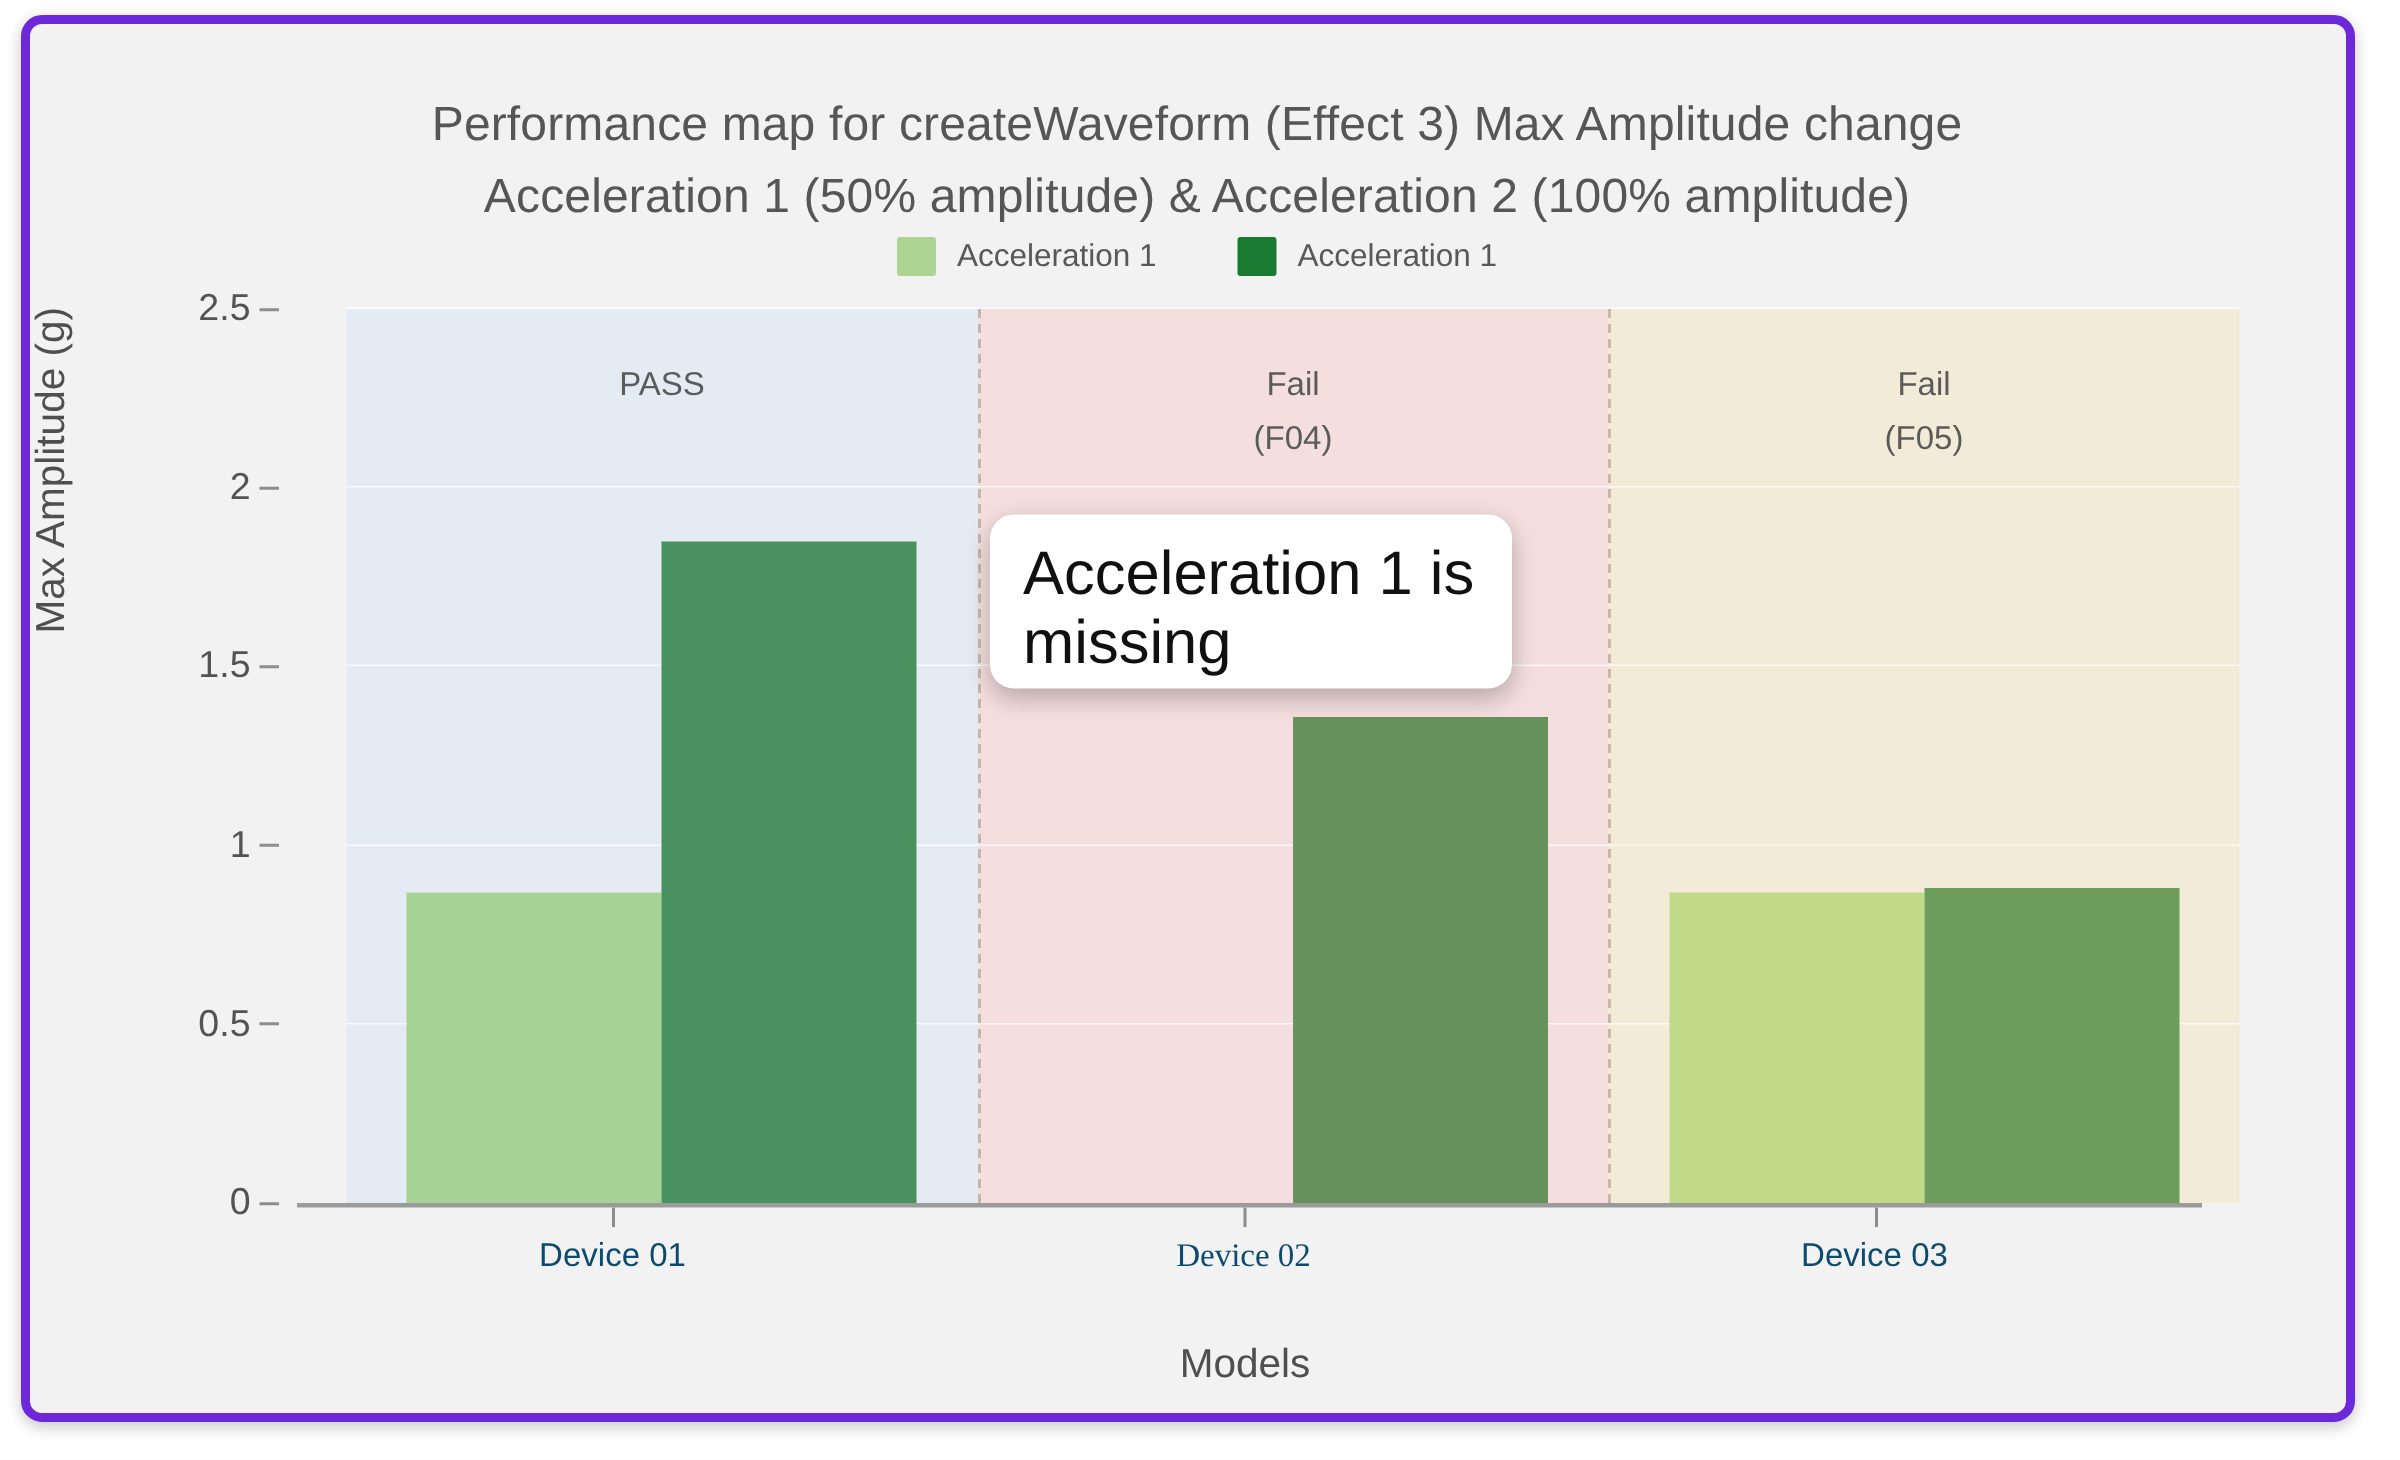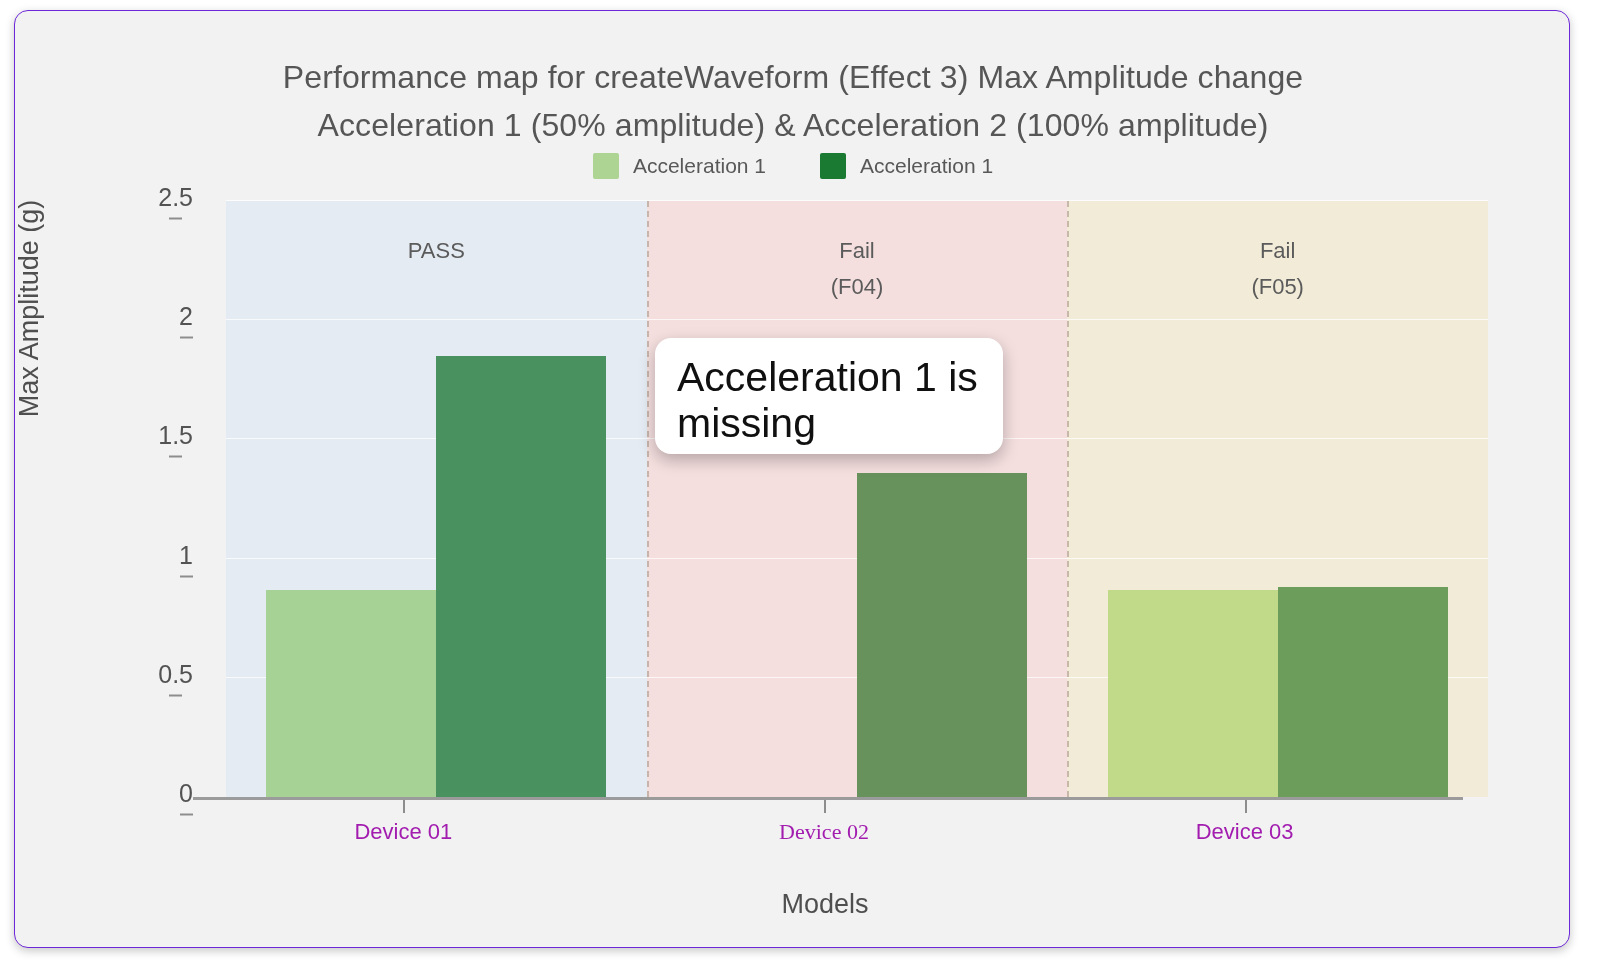--- a/index.html
+++ b/index.html
@@ -22,7 +22,7 @@
     width: 1556px;
     height: 938px;
     background: #f2f2f2;
-    border: 1px solid #6d28d9;
+    border: 6px solid #6d28d9;
     border-radius: 14px;
     box-shadow: 0 3px 10px rgba(0,0,0,0.22);
     box-sizing: border-box;

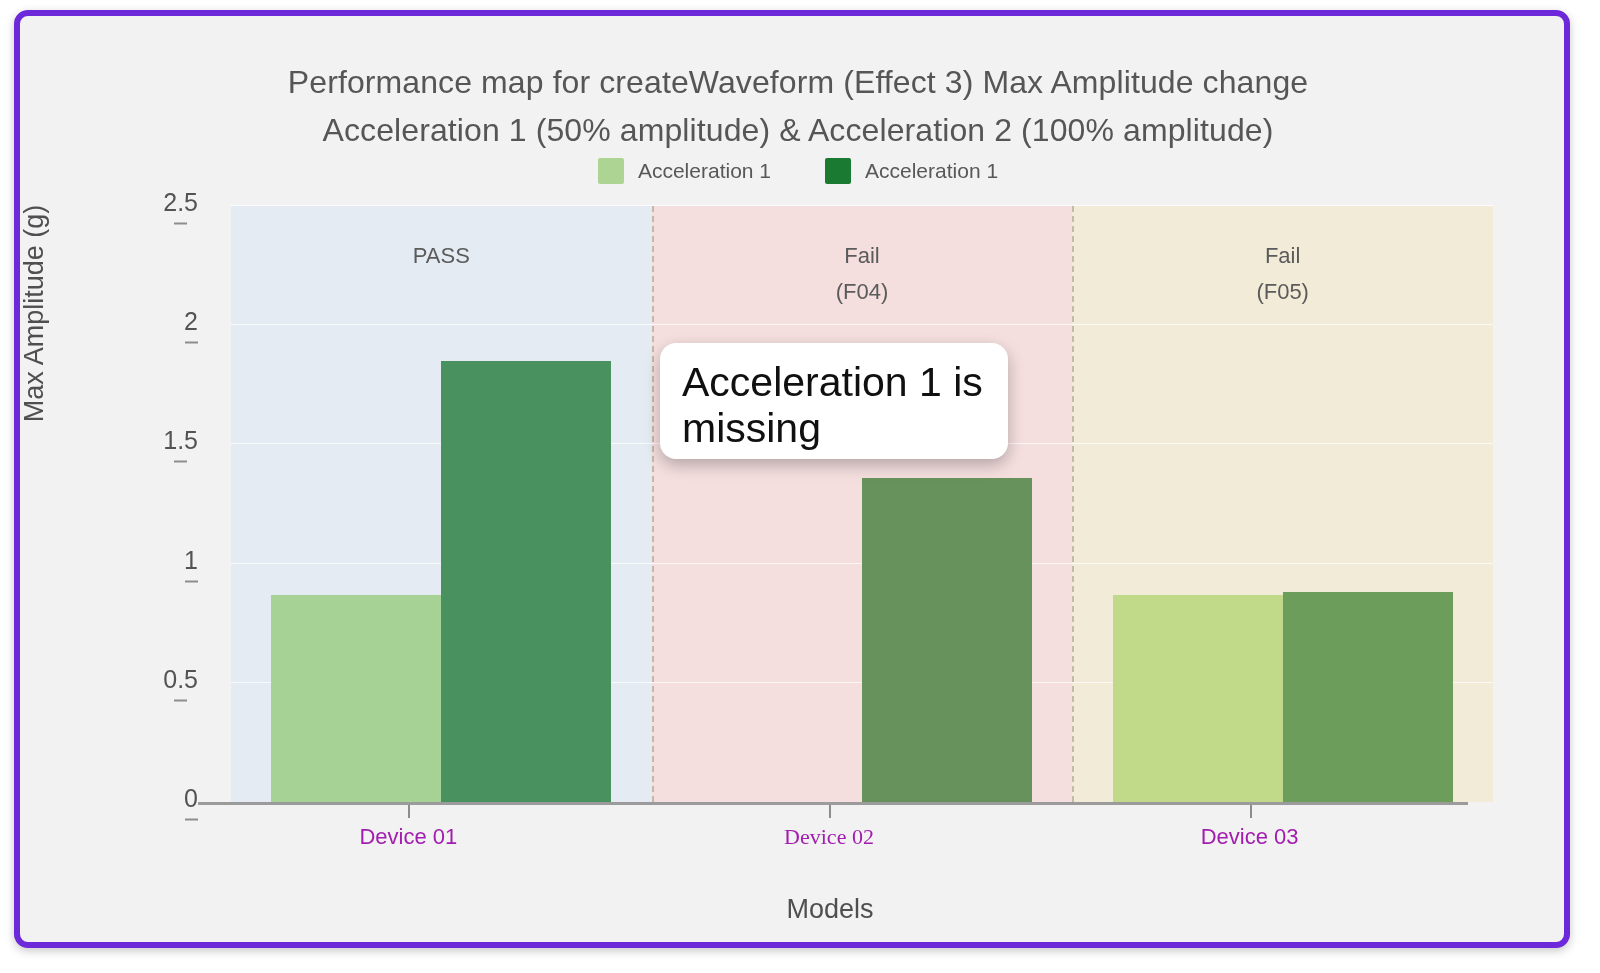--- a/index.html
+++ b/index.html
@@ -126,13 +126,12 @@
   }
   .ytick {
     position: absolute;
-    right: 0;
+    right: 12px;
     transform: translateY(-50%);
     display: flex;
     align-items: center;
     justify-content: flex-end;
     gap: 6px;
-    flex-direction: column;
   }
   .ytick-text {
     color: #535353;

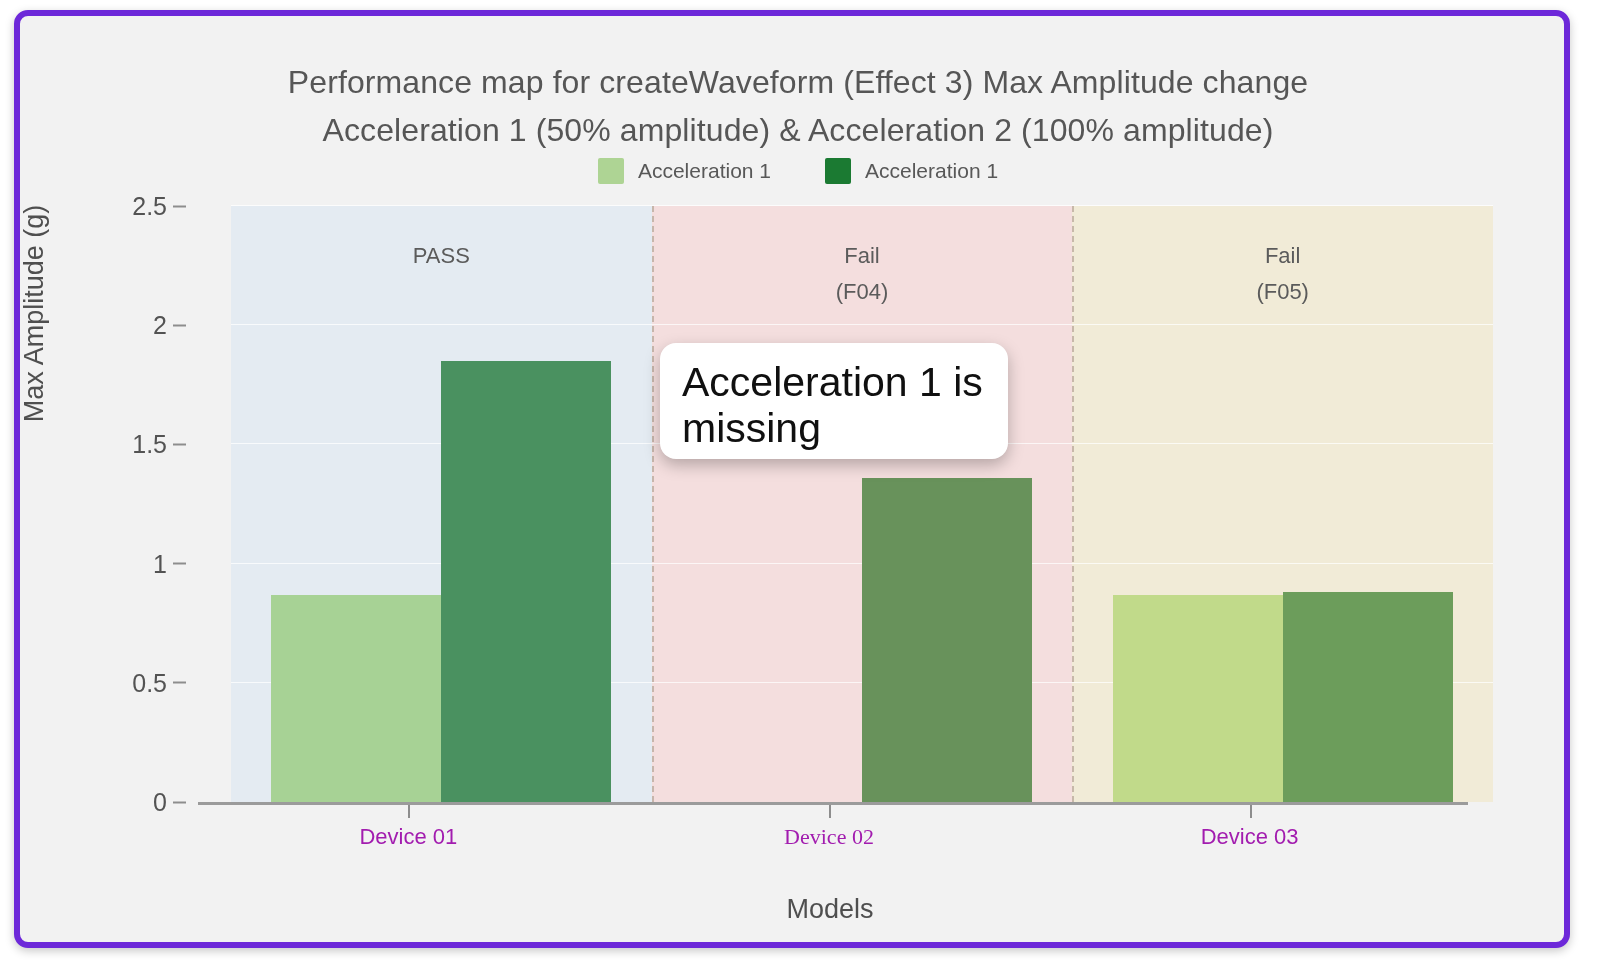--- a/index.html
+++ b/index.html
@@ -172,7 +172,7 @@
     position: absolute;
     top: 808px;
     transform: translateX(-50%);
-    color: #a21caf;
+    color: #0c4a6e;
     font-size: 22px;
   }
   #x-axis-title {

